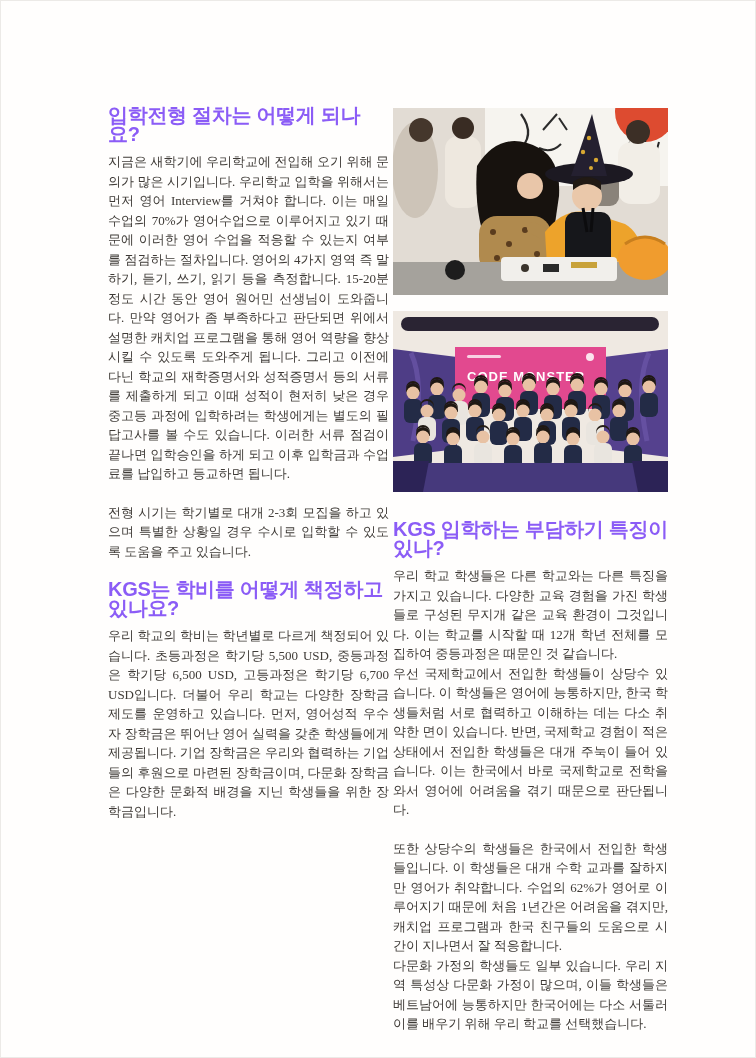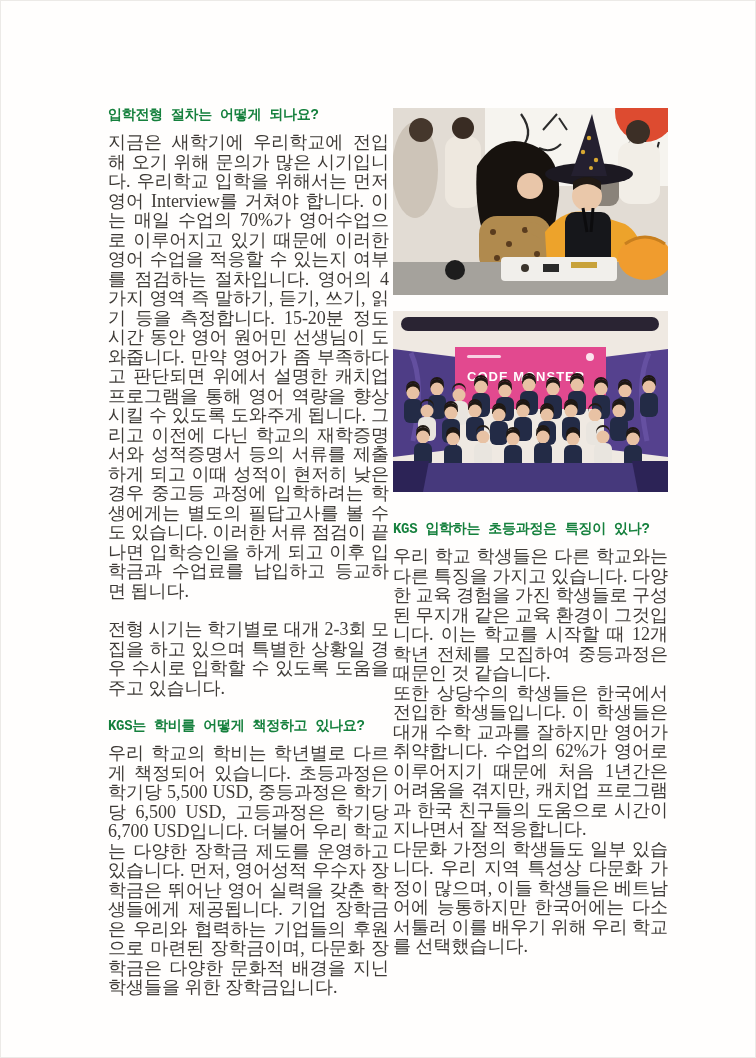--- a/index.html
+++ b/index.html
@@ -12,8 +12,8 @@
   .col-left{left:108px;top:106px;width:281px;}
   .col-right{left:393px;top:108px;width:275px;}
   .qhead{
-    font-family:Liberation Mono, monospace;
-    font-size:14px;font-weight:bold;color:#15803d;
+    font-family:Liberation Sans, sans-serif;
+    font-size:20px;font-weight:bold;color:#8b5cf6;
     letter-spacing:-0.3px;margin:0 0 8px 0;line-height:19px;
   }
   .qhead.mt{margin-top:0;}

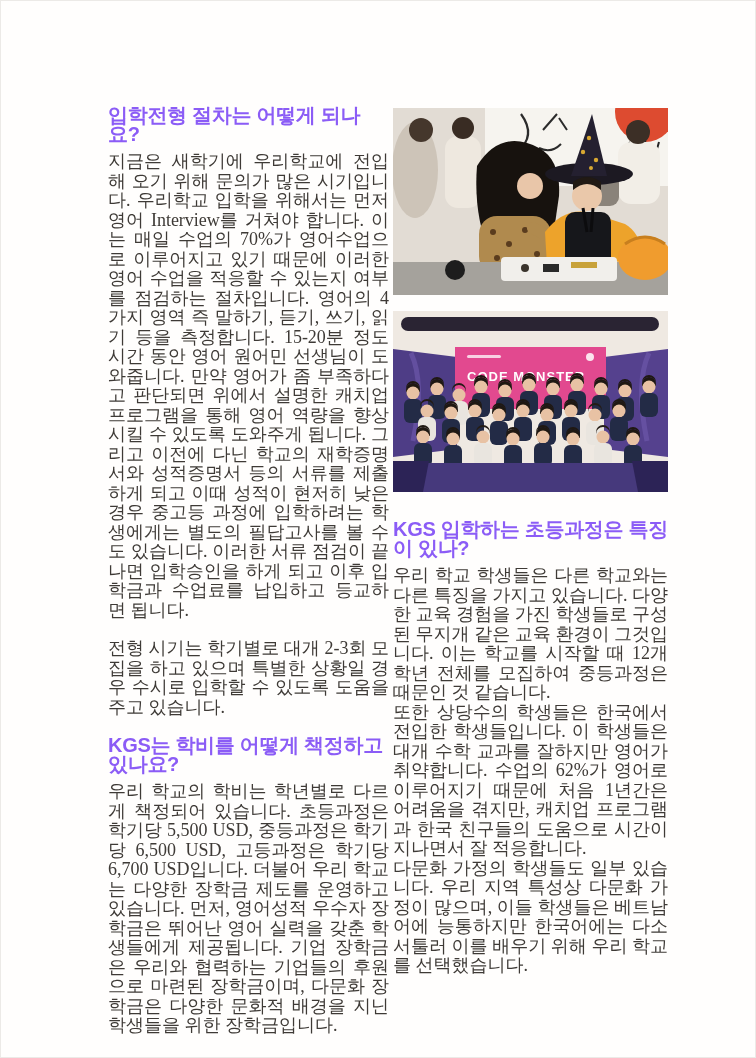--- a/index.html
+++ b/index.html
@@ -18,7 +18,7 @@
   }
   .qhead.mt{margin-top:0;}
   p.body{
-    font-size:18px;line-height:19.5px;color:#3e3a36;
+    font-size:13px;line-height:19.5px;color:#3e3a36;
     text-align:justify;margin:0 0 19px 0;
   }
   p.body.tight{margin-bottom:0;}

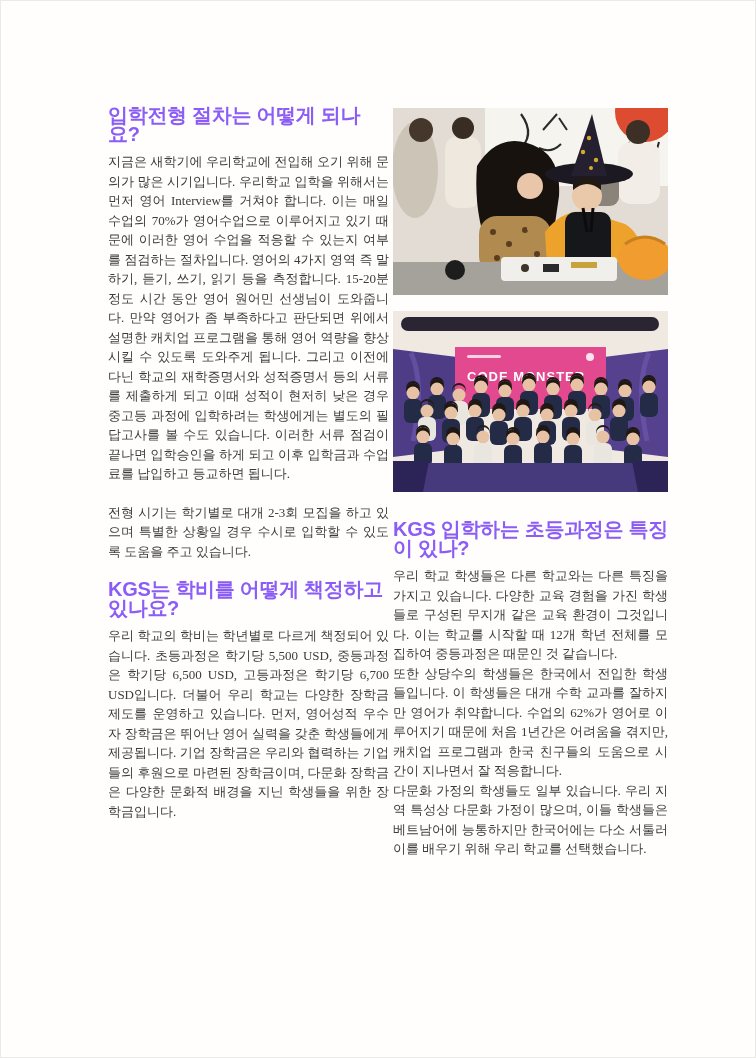--- a/index.html
+++ b/index.html
@@ -169,7 +169,7 @@
       </svg>
     </div>
 
-    <h2 class="qhead">KGS 입학하는 초등과정은 특징이 있나?</h2>
+    <h2 class="qhead">KGS 입학하는 부담하기 특징이 있나?</h2>
     <p class="body tight">우리 학교 학생들은 다른 학교와는 다른 특징을 가지고 있습니다. 다양한 교육 경험을 가진 학생들로 구성된 무지개 같은 교육 환경이 그것입니다. 이는 학교를 시작할 때 12개 학년 전체를 모집하여 중등과정은 때문인 것 같습니다.</p>
     <p class="body tight">또한 상당수의 학생들은 한국에서 전입한 학생들입니다. 이 학생들은 대개 수학 교과를 잘하지만 영어가 취약합니다. 수업의 62%가 영어로 이루어지기 때문에 처음 1년간은 어려움을 겪지만, 캐치업 프로그램과 한국 친구들의 도움으로 시간이 지나면서 잘 적응합니다.</p>
     <p class="body">다문화 가정의 학생들도 일부 있습니다. 우리 지역 특성상 다문화 가정이 많으며, 이들 학생들은 베트남어에 능통하지만 한국어에는 다소 서툴러 이를 배우기 위해 우리 학교를 선택했습니다.</p>

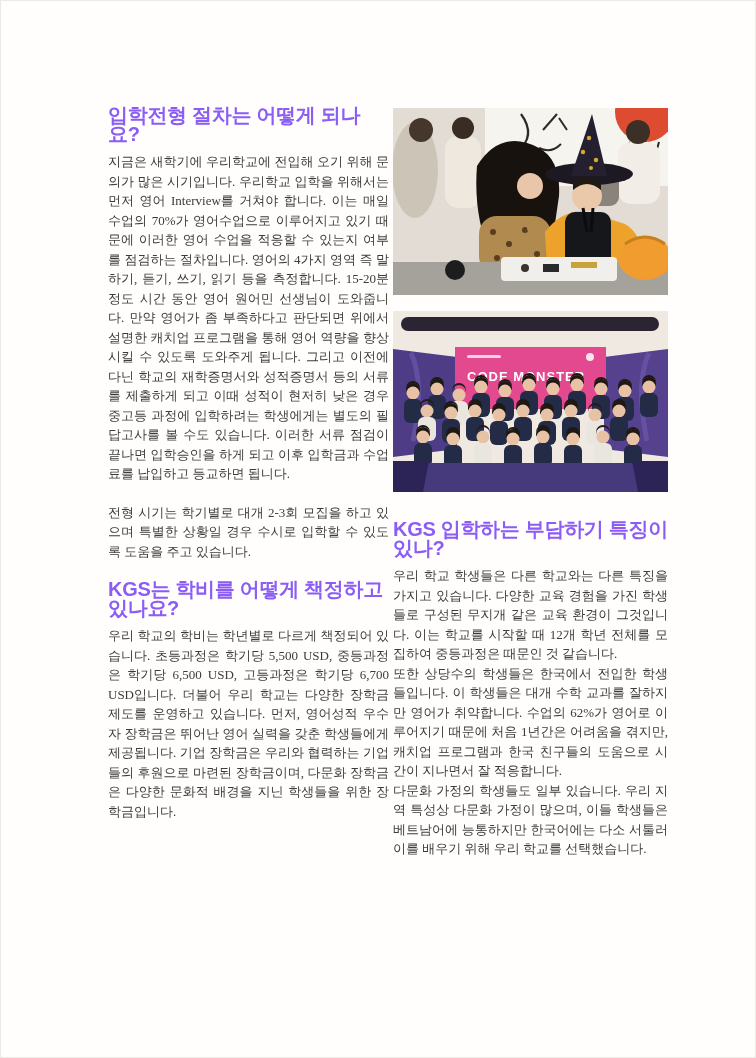--- a/index.html
+++ b/index.html
@@ -171,6 +171,7 @@
 
     <h2 class="qhead">KGS 입학하는 부담하기 특징이 있나?</h2>
     <p class="body tight">우리 학교 학생들은 다른 학교와는 다른 특징을 가지고 있습니다. 다양한 교육 경험을 가진 학생들로 구성된 무지개 같은 교육 환경이 그것입니다. 이는 학교를 시작할 때 12개 학년 전체를 모집하여 중등과정은 때문인 것 같습니다.</p>
+    <p class="body">우선 국제학교에서 전입한 학생들이 상당수 있습니다. 이 학생들은 영어에 능통하지만, 한국 학생들처럼 서로 협력하고 이해하는 데는 다소 취약한 면이 있습니다. 반면, 국제학교 경험이 적은 상태에서 전입한 학생들은 대개 주눅이 들어 있습니다. 이는 한국에서 바로 국제학교로 전학을 와서 영어에 어려움을 겪기 때문으로 판단됩니다.</p>
     <p class="body tight">또한 상당수의 학생들은 한국에서 전입한 학생들입니다. 이 학생들은 대개 수학 교과를 잘하지만 영어가 취약합니다. 수업의 62%가 영어로 이루어지기 때문에 처음 1년간은 어려움을 겪지만, 캐치업 프로그램과 한국 친구들의 도움으로 시간이 지나면서 잘 적응합니다.</p>
     <p class="body">다문화 가정의 학생들도 일부 있습니다. 우리 지역 특성상 다문화 가정이 많으며, 이들 학생들은 베트남어에 능통하지만 한국어에는 다소 서툴러 이를 배우기 위해 우리 학교를 선택했습니다.</p>
   </div>

